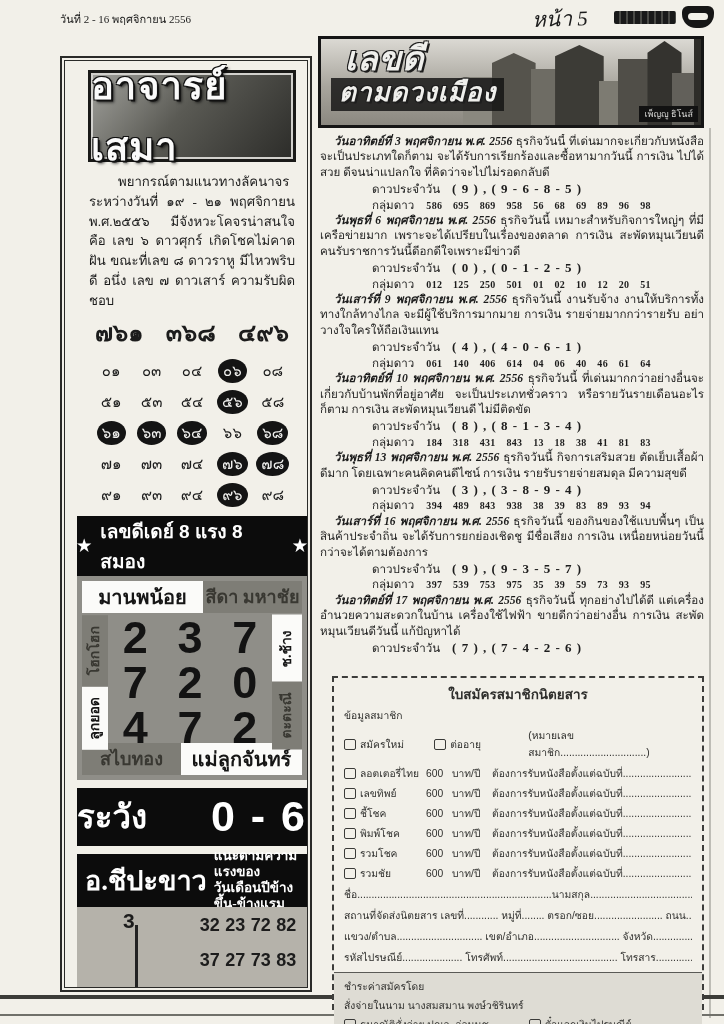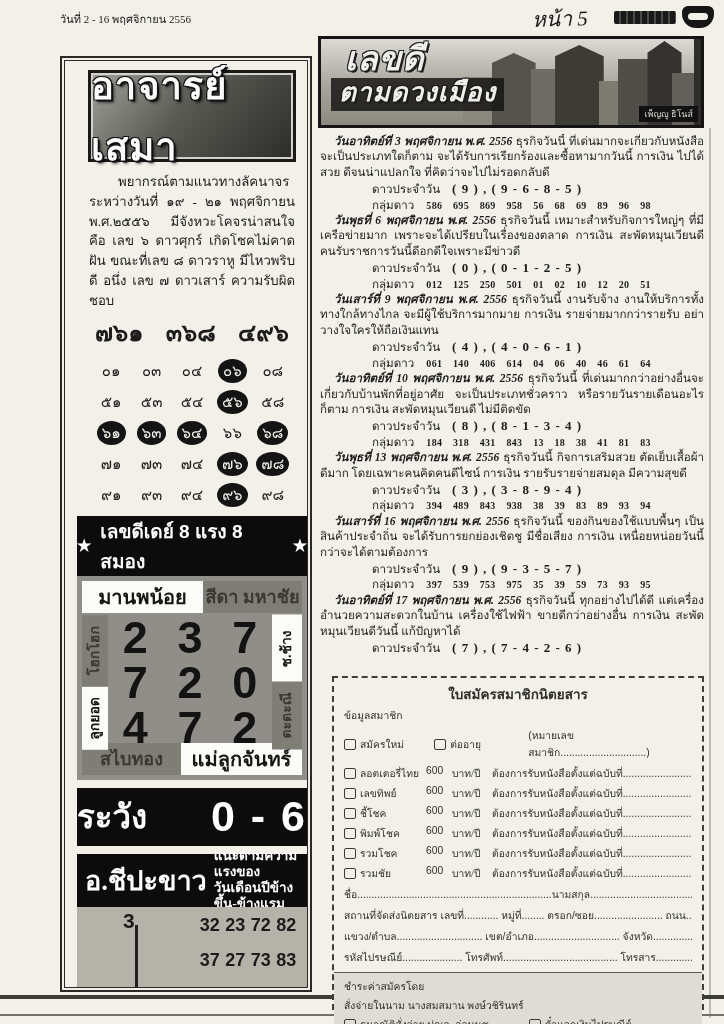--- a/index.html
+++ b/index.html
@@ -108,7 +108,7 @@
   .fmember .opt{display:flex;align-items:center;width:92px;}
   .fmember .opt2{display:flex;align-items:center;width:96px;}
   .fitems{margin-top:4px;display:flex;flex-direction:column;gap:3px;}
-  .fitem{display:flex;align-items:flex-start;}
+  .fitem{display:flex;align-items:center;}
   .fitem .nm{width:82px;display:flex;align-items:center;}
   .fitem .pr{width:26px;}
   .fitem .un{width:40px;font-family:Liberation Serif, serif;}

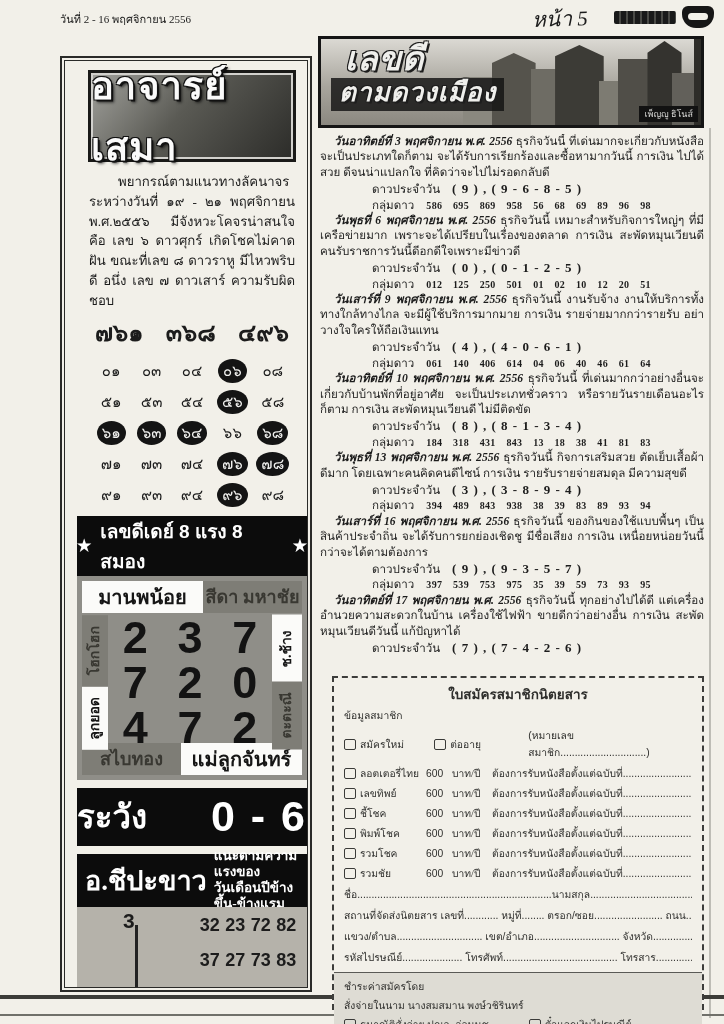--- a/index.html
+++ b/index.html
@@ -111,7 +111,7 @@
   .fitem{display:flex;align-items:center;}
   .fitem .nm{width:82px;display:flex;align-items:center;}
   .fitem .pr{width:26px;}
-  .fitem .un{width:40px;font-family:Liberation Serif, serif;}
+  .fitem .un{width:40px;}
   .fitem .ds{flex:1;overflow:hidden;white-space:nowrap;}
   .fline{margin-top:4px;white-space:nowrap;overflow:hidden;}
   .payment{margin:6px -10px 0;background:#dedcd4;border-top:1px solid #5a5a56;padding:3px 10px 5px;}

